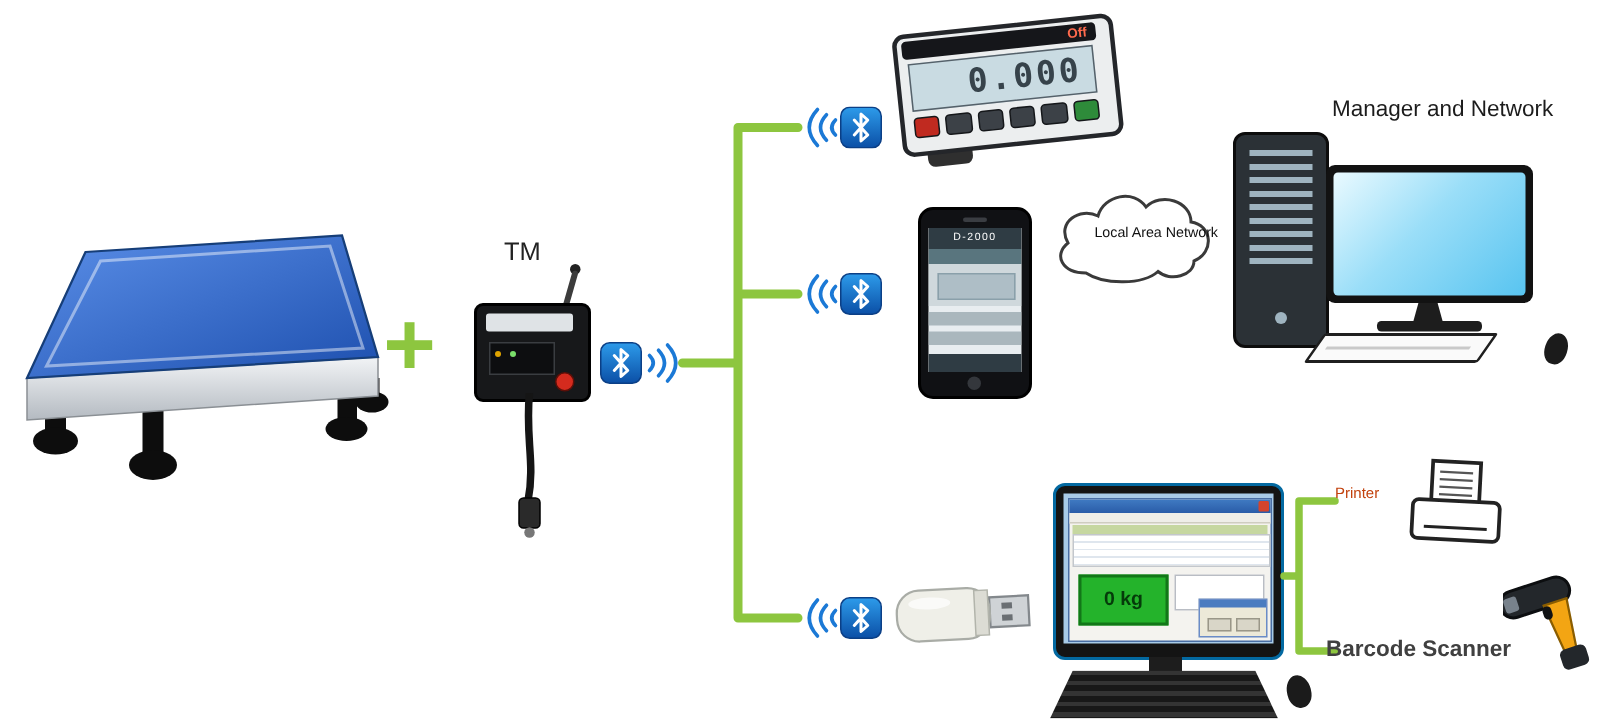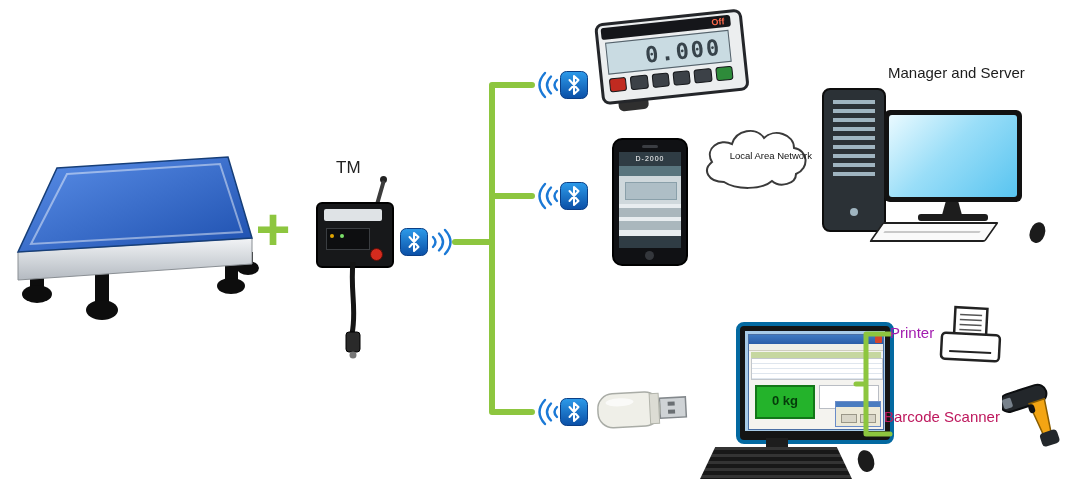--- a/index.html
+++ b/index.html
@@ -241,7 +241,7 @@
     <div class="abs tower-btn"></div>
   </div>
 
-  <div class="abs server-label">Manager and Server</div>
+  <div class="abs server-label">Manager and Network</div>
   <div class="abs monitor1">
     <div class="abs mon1-screen"></div>
   </div>

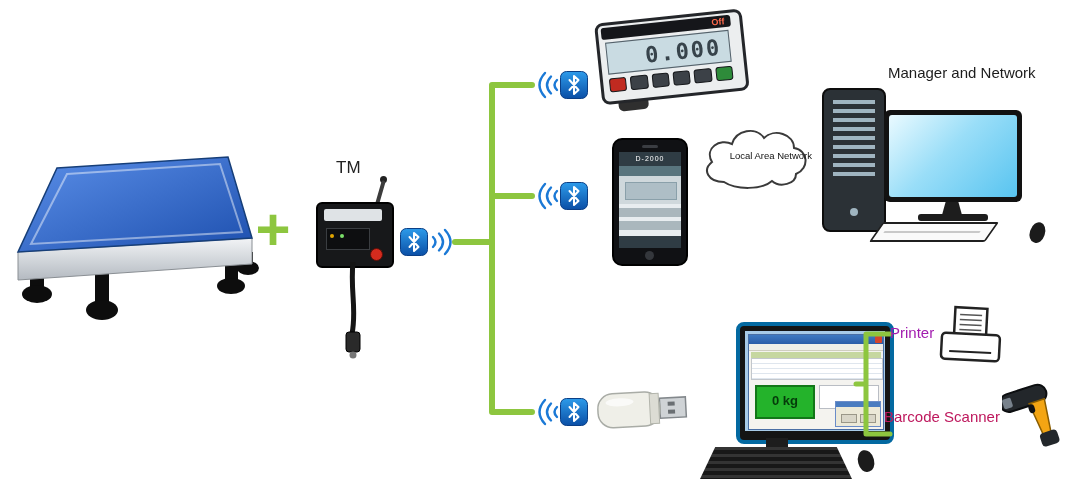--- a/index.html
+++ b/index.html
@@ -94,7 +94,7 @@
   .mouse2{left:858px;top:450px;width:16px;height:22px;background:#1b1b1b;border-radius:50% 50% 46% 46%;transform:rotate(-14deg);}
 
   
-  .printer-label{left:890px;top:324px;font-size:15px;color:#a21caf;}
+  .printer-label{left:890px;top:324px;font-size:10px;color:#c2410c;}
   .barcode-label{left:884px;top:408px;font-size:15px;color:#be185d;}
 </style>
 </head>

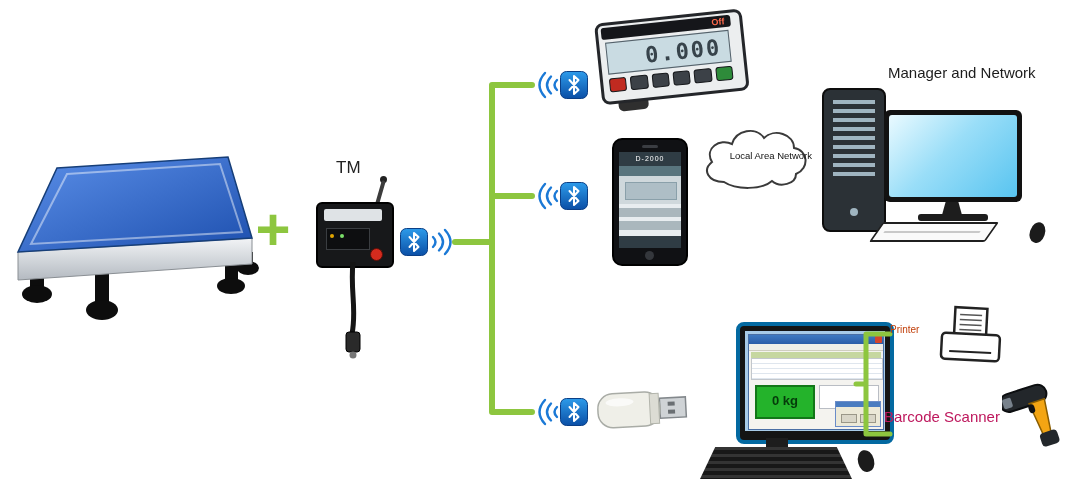--- a/index.html
+++ b/index.html
@@ -72,7 +72,7 @@
   .mouse1{left:1030px;top:222px;width:15px;height:21px;background:#1b1b1b;border-radius:50% 50% 46% 46%;transform:rotate(18deg);}
 
   
-  .monitor2{left:702px;top:322px;width:150px;height:114px;background:#141414;border:4px solid #0369a1;border-radius:8px;margin-left:34px;}
+  .monitor2{left:702px;top:322px;width:150px;height:114px;background:#141414;border:2px solid #0369a1;border-radius:8px;}
   .mon2-screen{left:5px;top:5px;width:140px;height:100px;background:#a8cbe8;}
   .app-window{left:3px;top:3px;width:134px;height:94px;background:#f4f3ef;border:1px solid #4a6fa5;}
   .app-title{left:0;top:0;width:134px;height:9px;background:linear-gradient(#3f7ac2,#2a5ca8);}

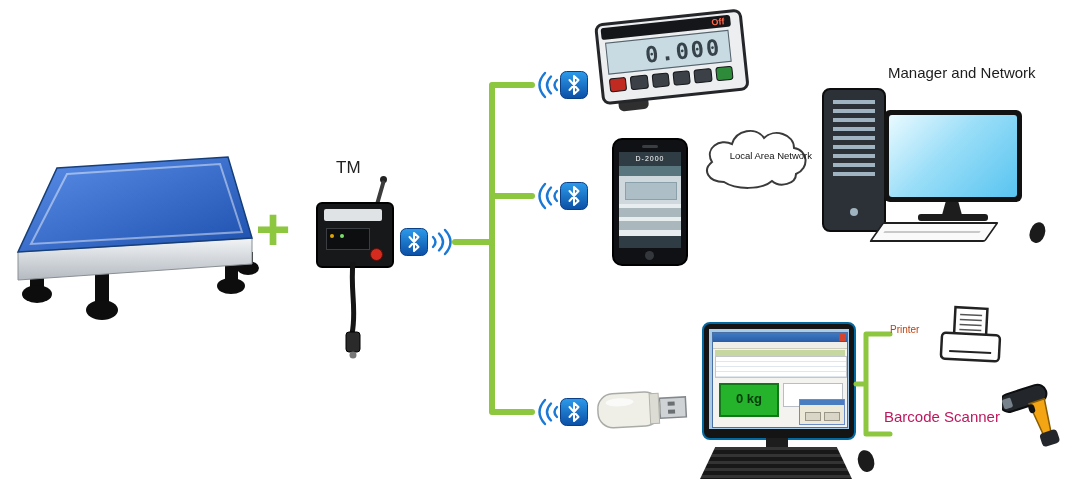--- a/index.html
+++ b/index.html
@@ -95,7 +95,7 @@
 
   
   .printer-label{left:890px;top:324px;font-size:10px;color:#c2410c;}
-  .barcode-label{left:884px;top:408px;font-size:15px;color:#be185d;}
+  .barcode-label{left:884px;top:424px;font-size:15px;color:#404040;font-weight:bold;}
 </style>
 </head>
 <body>

